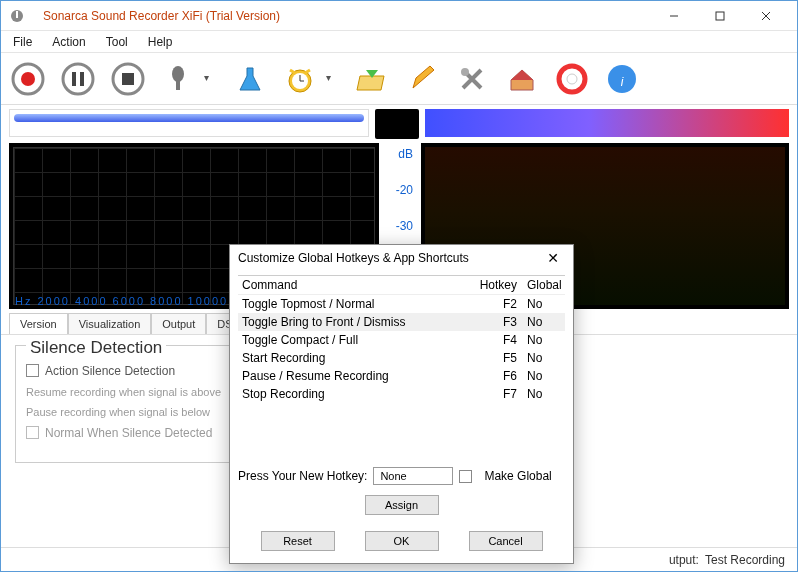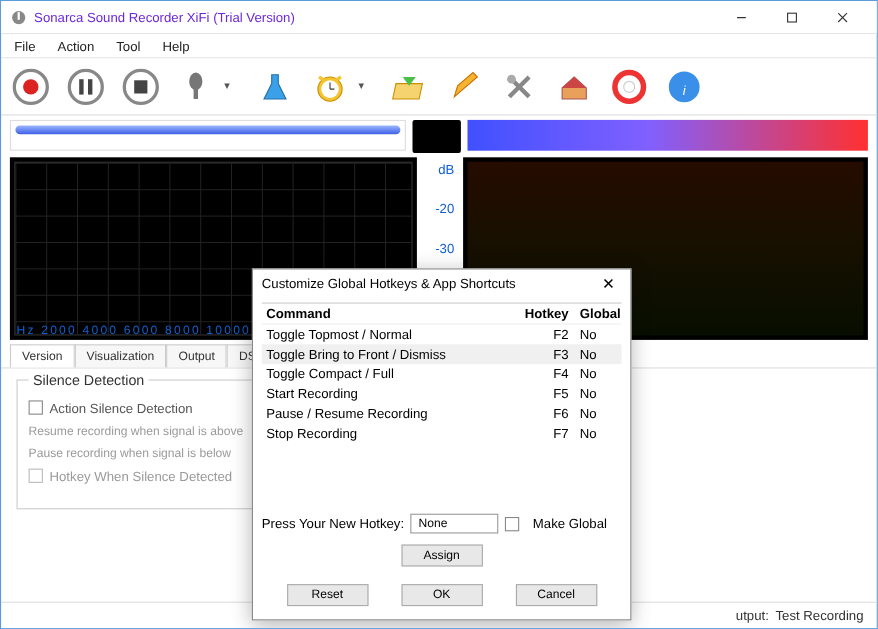--- a/index.html
+++ b/index.html
@@ -5,7 +5,7 @@
 * { box-sizing: border-box; margin: 0; padding: 0; font-family: "Segoe UI", Tahoma, sans-serif; font-size: 12px; }
 body { background: #fff; width: 798px; height: 572px; overflow: hidden; position: relative; border: 1px solid #5a9bd8; }
 .titlebar { height: 30px; display: flex; align-items: center; padding: 0 8px; background: #fff; border-bottom: 1px solid #e5e5e5; }
-.titlebar .title { flex: 1; color: #6d28d9; font-size: 12px; }
+.titlebar .title { flex: 1; color: #c2410c; font-size: 12px; margin-left: 12px; }
 .titlebar .app-icon { width: 16px; height: 16px; margin-right: 6px; }
 .win-ctrl { width: 46px; height: 30px; display: inline-flex; align-items: center; justify-content: center; color: #333; }
 .menubar { height: 22px; display: flex; align-items: center; padding: 0 4px; gap: 4px; border-bottom: 1px solid #e5e5e5; }

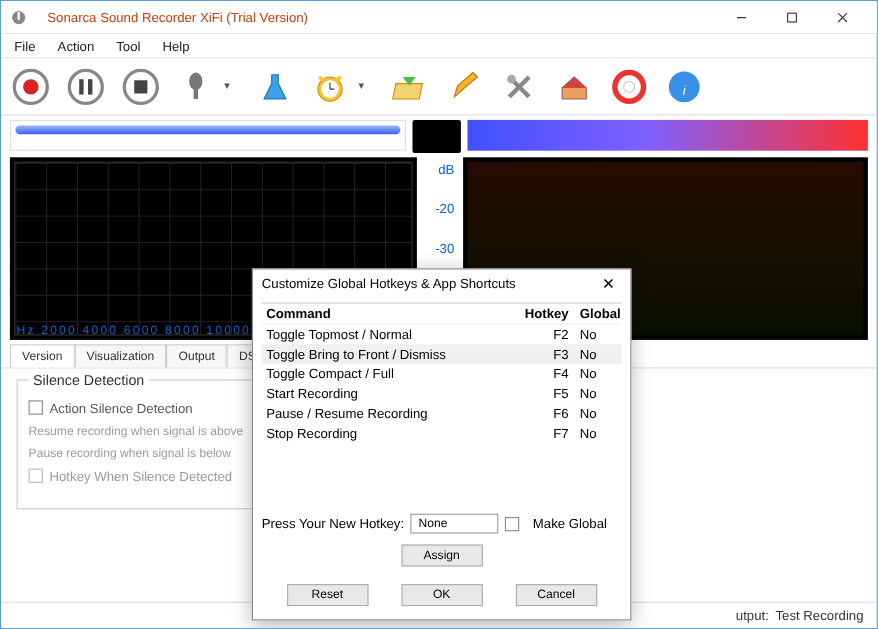--- a/index.html
+++ b/index.html
@@ -50,7 +50,7 @@
 .dialog .dtitle .x { margin-left:auto; font-size:14px; padding:2px 6px;}
 .dialog .table { margin:4px 8px 0 8px; border-top:1px solid #ccc; }
 .dialog .trow { display:flex; padding:2px 4px; font-size:11px; }
-.dialog .trow.head { font-weight:700; color:#000; border-bottom:1px solid #eee;}
+.dialog .trow.head { font-weight:400; color:#000; border-bottom:1px solid #eee;}
 .dialog .trow .c1 { flex:1;}
 .dialog .trow .c2 { width:60px; text-align:right;}
 .dialog .trow .c3 { width:44px; text-align:left; padding-left:10px;}

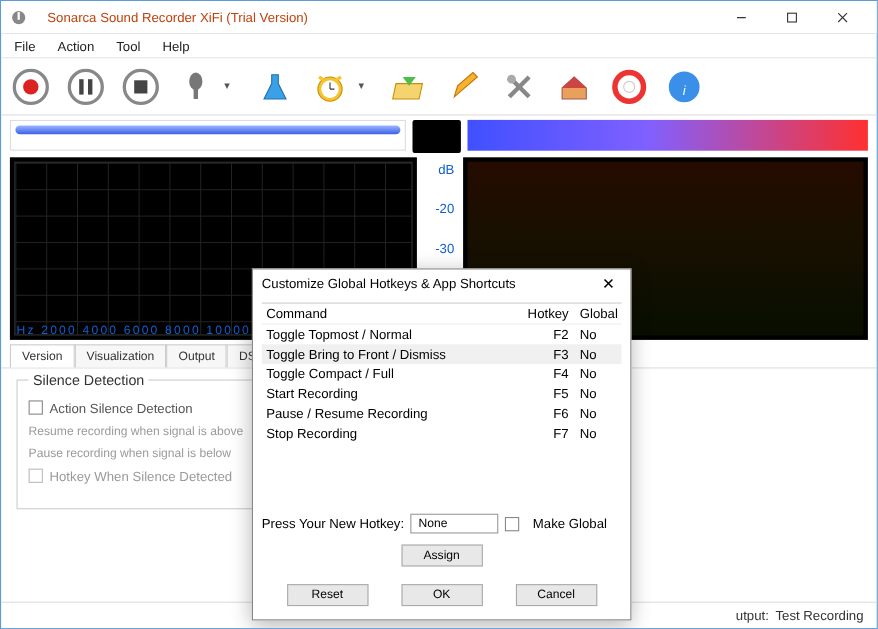--- a/index.html
+++ b/index.html
@@ -37,7 +37,7 @@
 .tab.active { background:#fff; }
 .panel { padding: 10px 14px; }
 .group { border:1px solid #ccc; padding:10px 10px 14px 10px; position:relative; width: 420px; }
-.group .legend { position:absolute; top:-8px; left:10px; background:#fff; padding:0 4px; font-size:13px; color:#333;text-align:right;}
+.group .legend { position:absolute; top:-8px; left:10px; background:#fff; padding:0 4px; font-size:17px; color:#333;text-align:right;}
 .group label { display:block; margin:8px 0; color:#555; font-size:11px; }
 .group .muted { color:#9a9a9a; }
 .chk { display:inline-block; width:13px; height:13px; border:1px solid #888; margin-right:6px; vertical-align:-2px; background:#fff;}

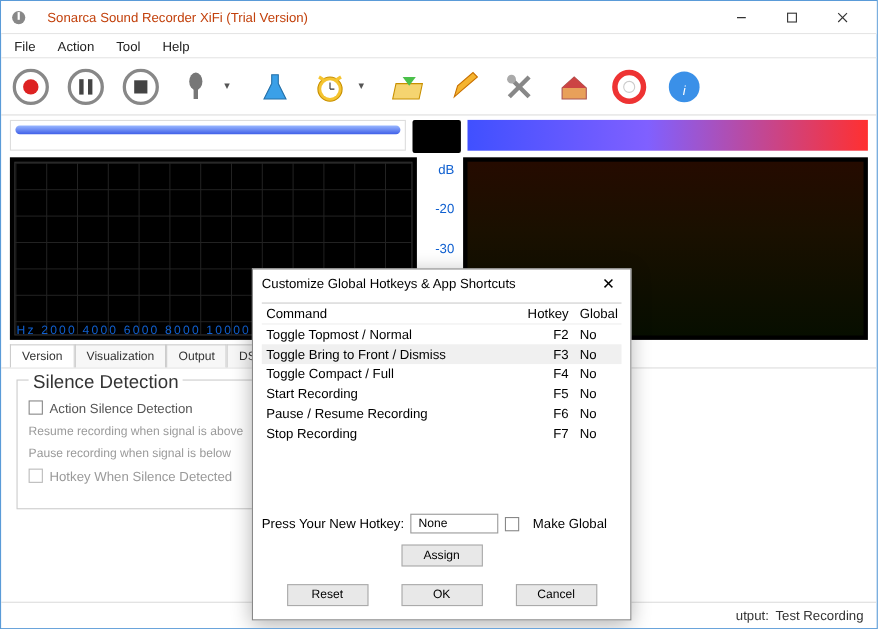--- a/index.html
+++ b/index.html
@@ -216,7 +216,7 @@
     <label><span class="chk"></span><span>Action Silence Detection</span></label>
     <label class="muted">Resume recording when signal is above</label>
     <label class="muted">Pause recording when signal is below</label>
-    <label class="muted"><span class="chk" style="border-color:#bbb"></span><span>Hotkey When Silence Detected</span></label>
+    <label class="muted"><span class="chk" style="border-color:#bbb"></span><span>Normal When Silence Detected</span></label>
   </div>
 </div>
 

